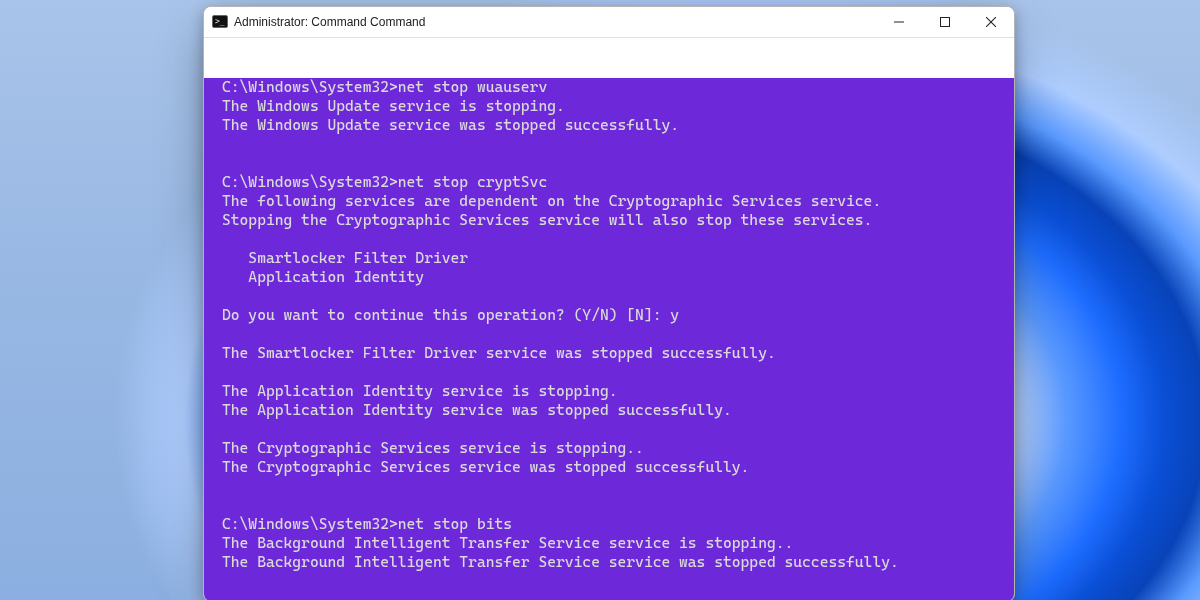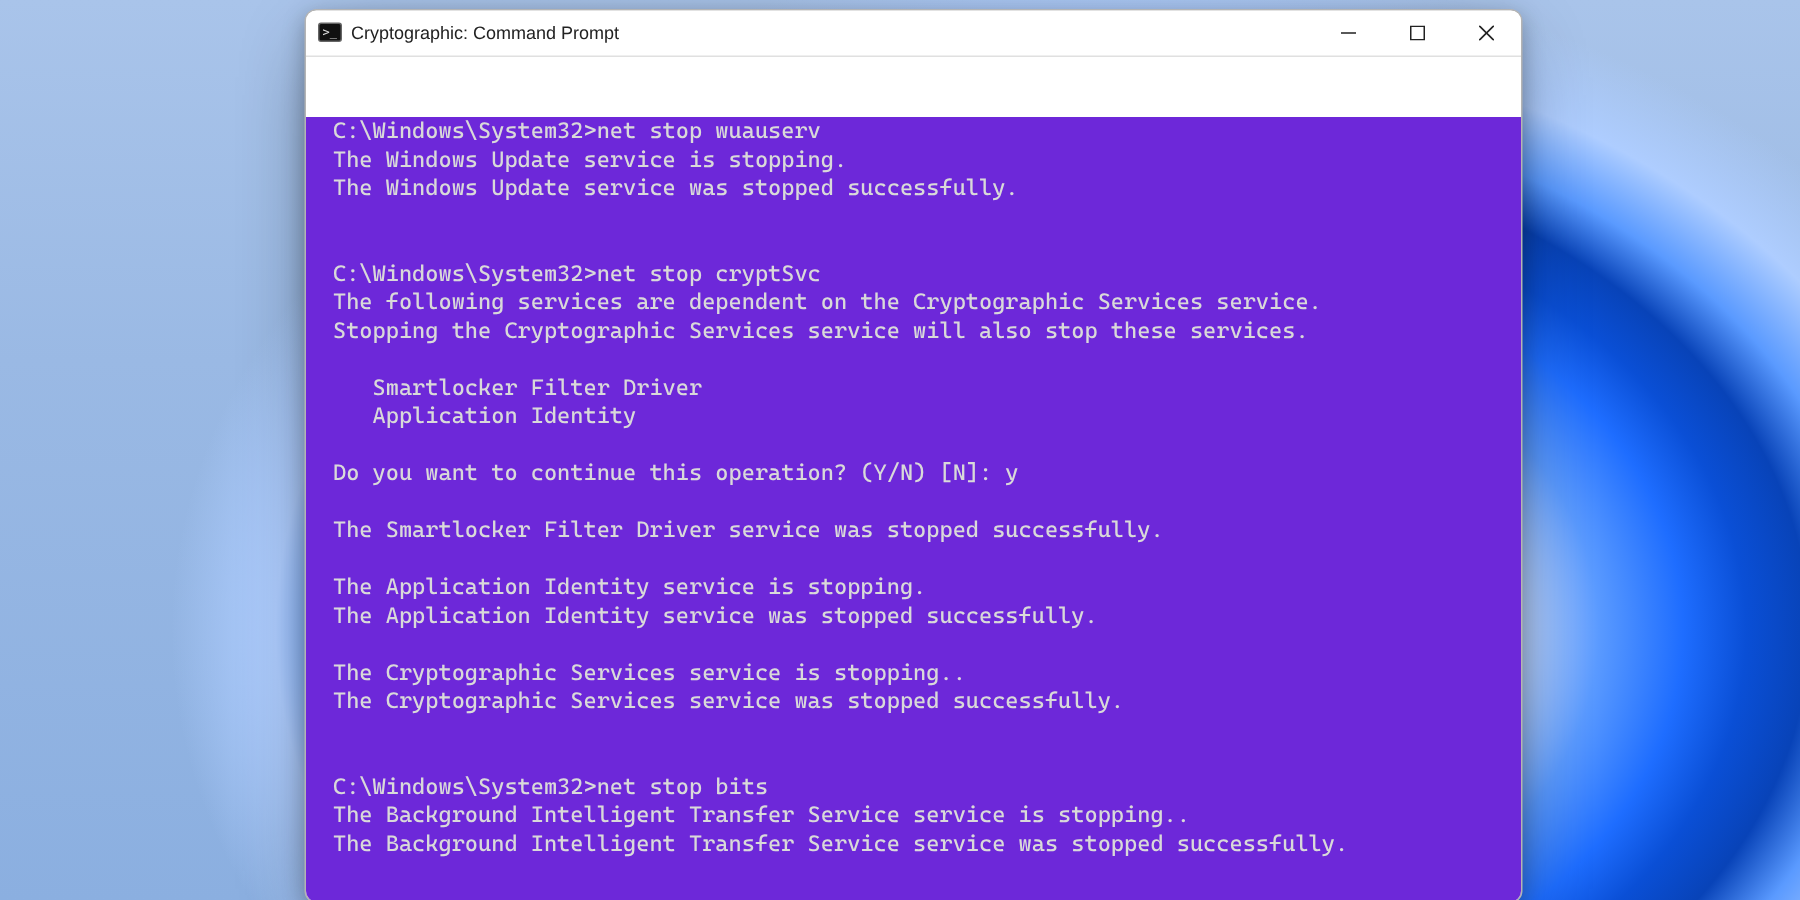--- a/index.html
+++ b/index.html
@@ -59,7 +59,7 @@
           <text x="3" y="10" font-size="8" font-family="Consolas,monospace" fill="#ddd">&gt;_</text>
         </svg>
       </span>
-      <span class="title">Cryptographic: Command Prompt</span>
+      <span class="title">Administrator: Command Command</span>
       <span class="spacer"></span>
 
       <div class="winbtn">

